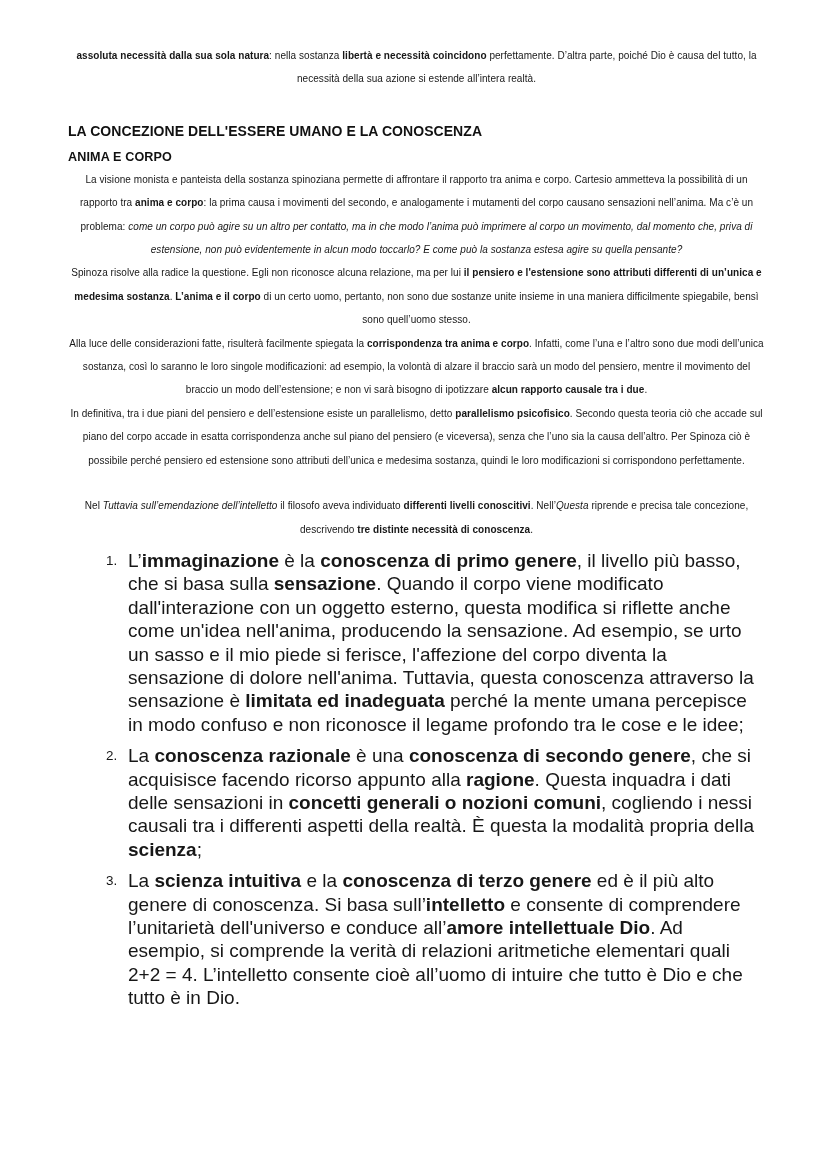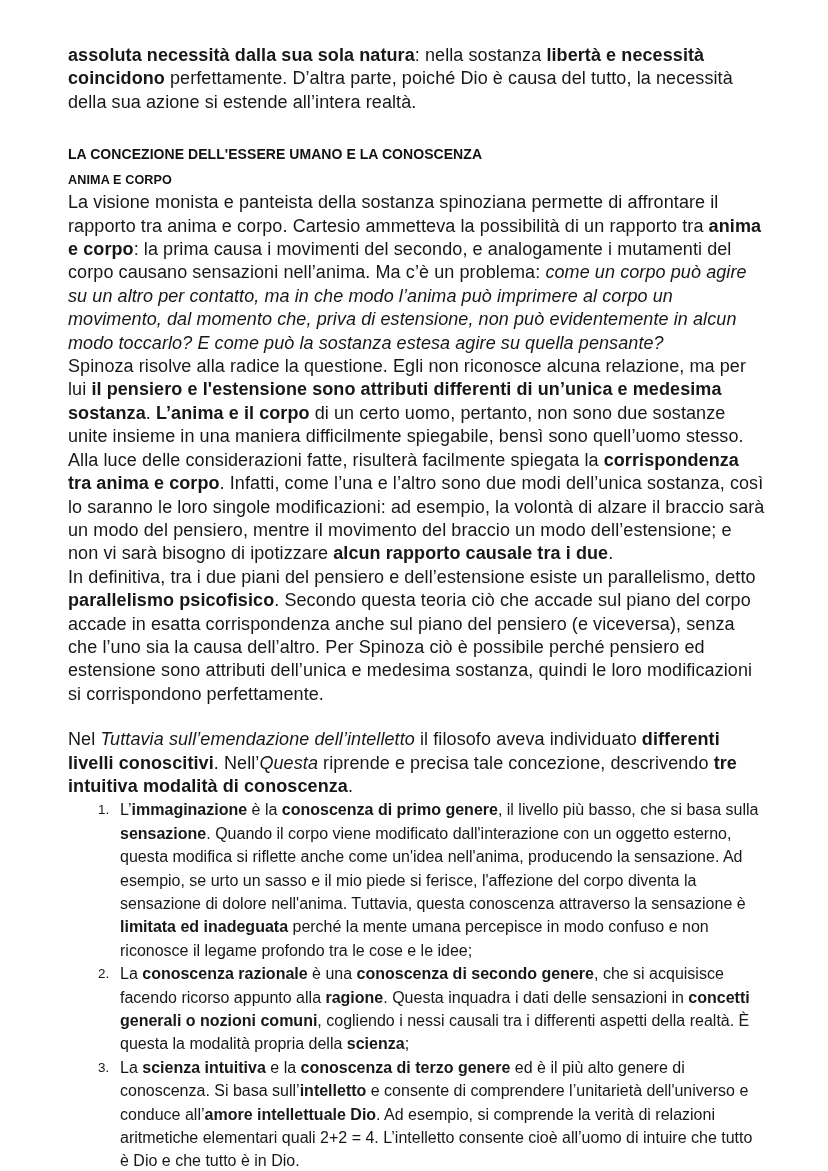--- a/index.html
+++ b/index.html
@@ -26,9 +26,9 @@
   }
   p.para {
     margin: 0;
-    font-size: 18px;
+    font-size: 10px;
     line-height: 23.4px;
-    text-align: left;
+    text-align: center;
     color: #171717;
     letter-spacing: 0.005em;
   }

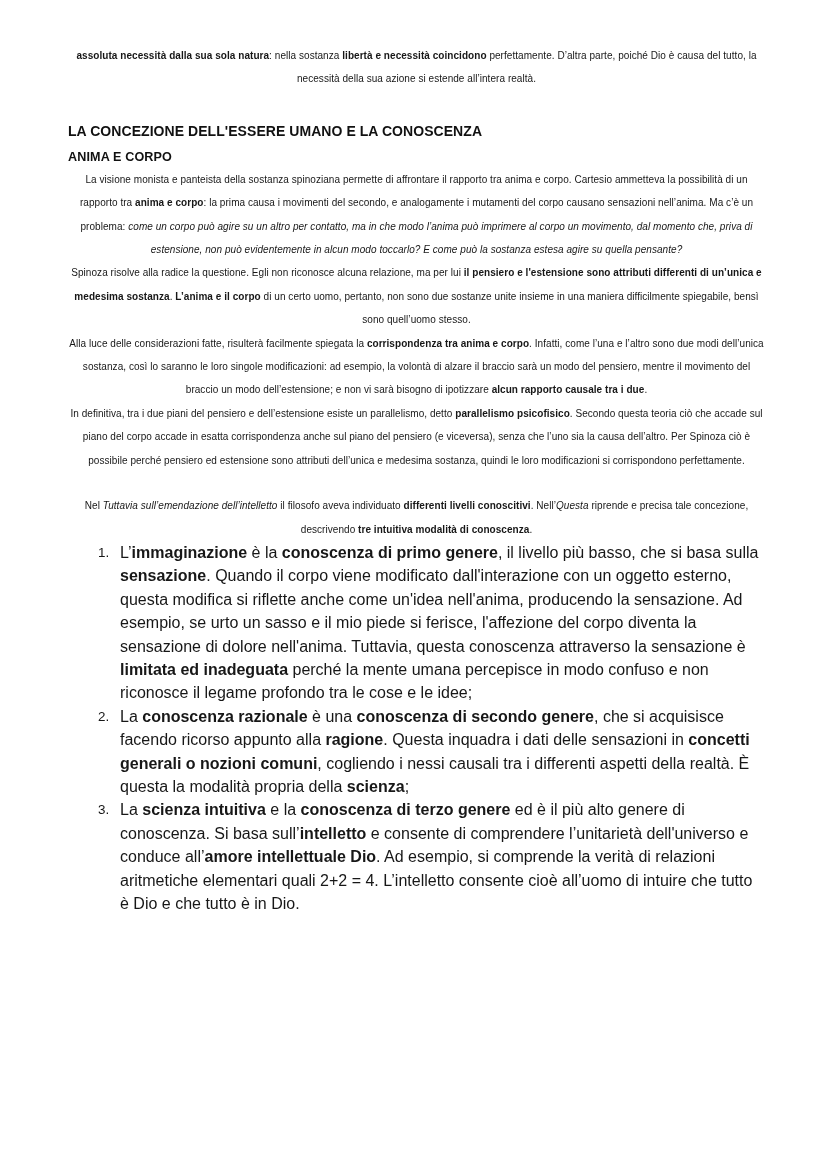--- a/index.html
+++ b/index.html
@@ -101,7 +101,7 @@
     <div class="pre-heading-gap"></div>
 
 
-    <p class="para"><span>Nel </span><i>Tuttavia sull’emendazione dell’intelletto</i><span> il filosofo aveva individuato </span><b>differenti livelli conoscitivi</b><span>. Nell’</span><i>Questa</i><span> riprende e precisa tale concezione, descrivendo </span><b>tre intuitiva modalità di conoscenza</b><span>.</span></p>
+    <p class="para"><span>Nel </span><i>Tuttavia sull’emendazione dell’intelletto</i><span> il filosofo aveva individuato </span><b>differenti livelli conoscitivi</b><span>. Nell’</span><i>Questa</i><span> riprende e precisa tale concezione, descrivendo </span><b>tre distinte necessità di conoscenza</b><span>.</span></p>
 
     <ol class="genres">
       <li><span>L’</span><b>immaginazione</b><span> è la </span><b>conoscenza di primo genere</b><span>, il livello più basso, che si basa sulla </span><b>sensazione</b><span>. Quando il corpo viene modificato dall'interazione con un oggetto esterno, questa modifica si riflette anche come un'idea nell'anima, producendo la sensazione. Ad esempio, se urto un sasso e il mio piede si ferisce, l'affezione del corpo diventa la sensazione di dolore nell'anima. Tuttavia, questa conoscenza attraverso la sensazione è </span><b>limitata ed inadeguata</b><span> perché la mente umana percepisce in modo confuso e non riconosce il legame profondo tra le cose e le idee;</span></li>

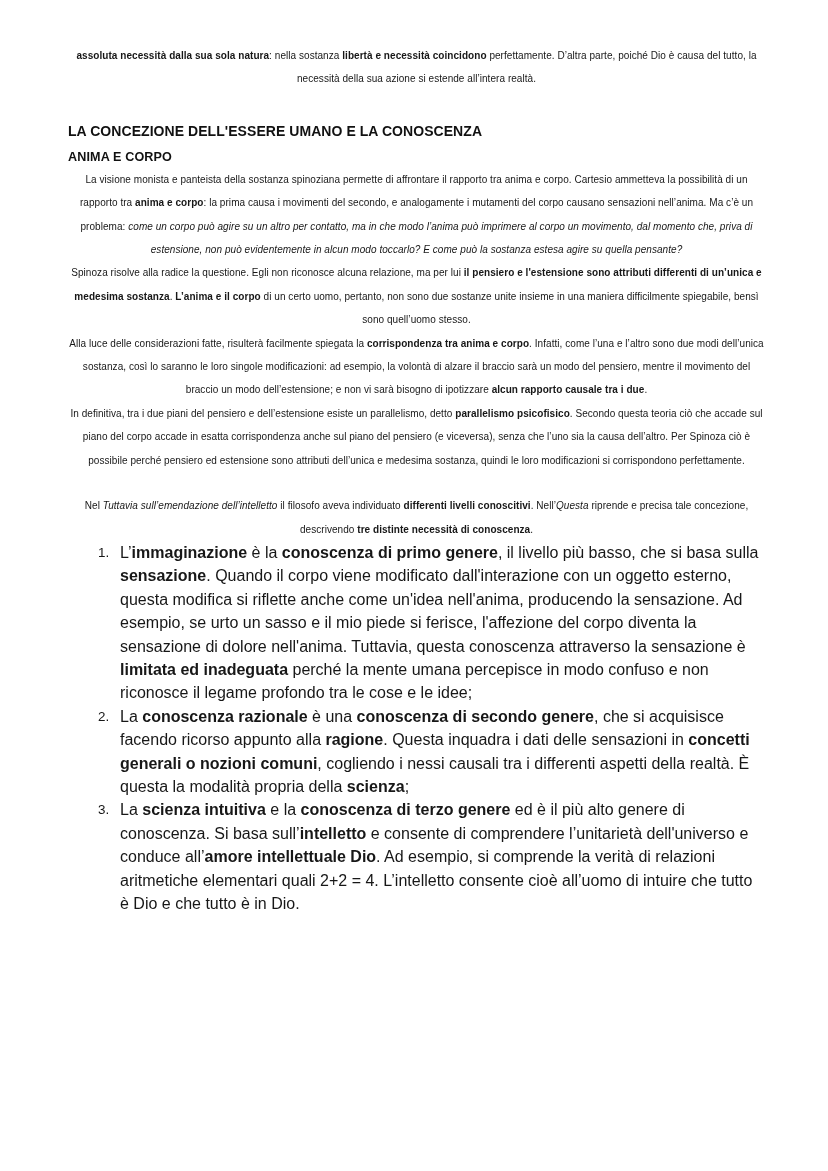--- a/index.html
+++ b/index.html
@@ -62,8 +62,8 @@
     position: relative;
     counter-increment: genre;
     padding-left: 52px;
-    margin: 0;
-    font-size: 16px;
+    margin: 8px;
+    font-size: 19px;
     line-height: 23.4px;
   }
   ol.genres > li::before {

